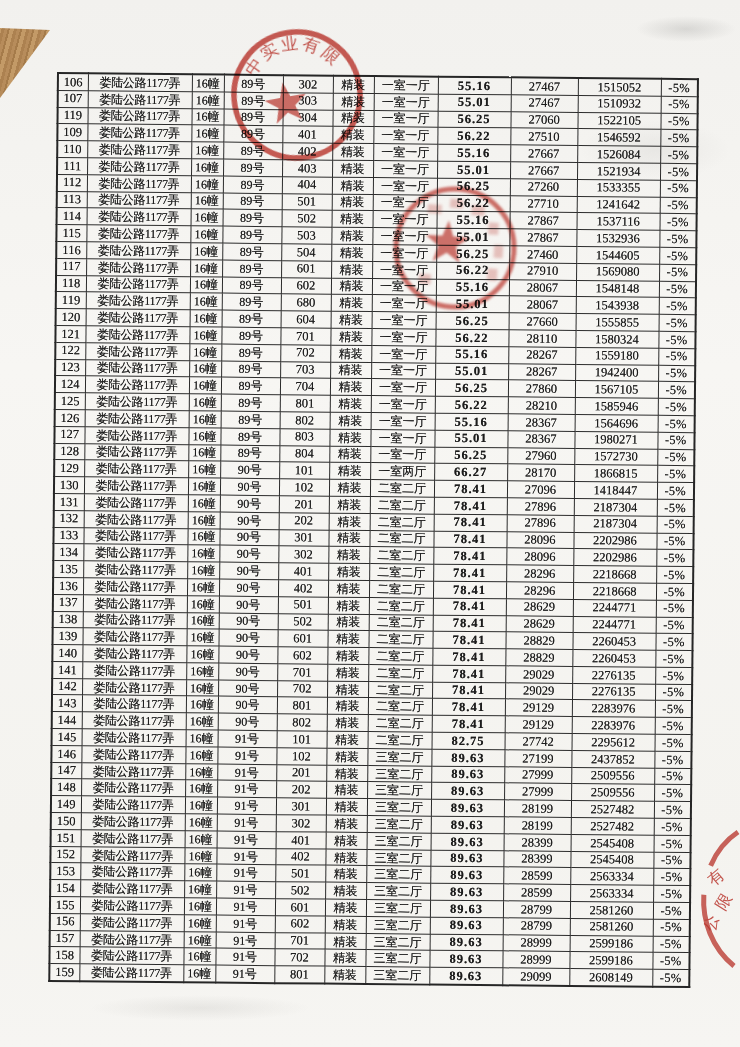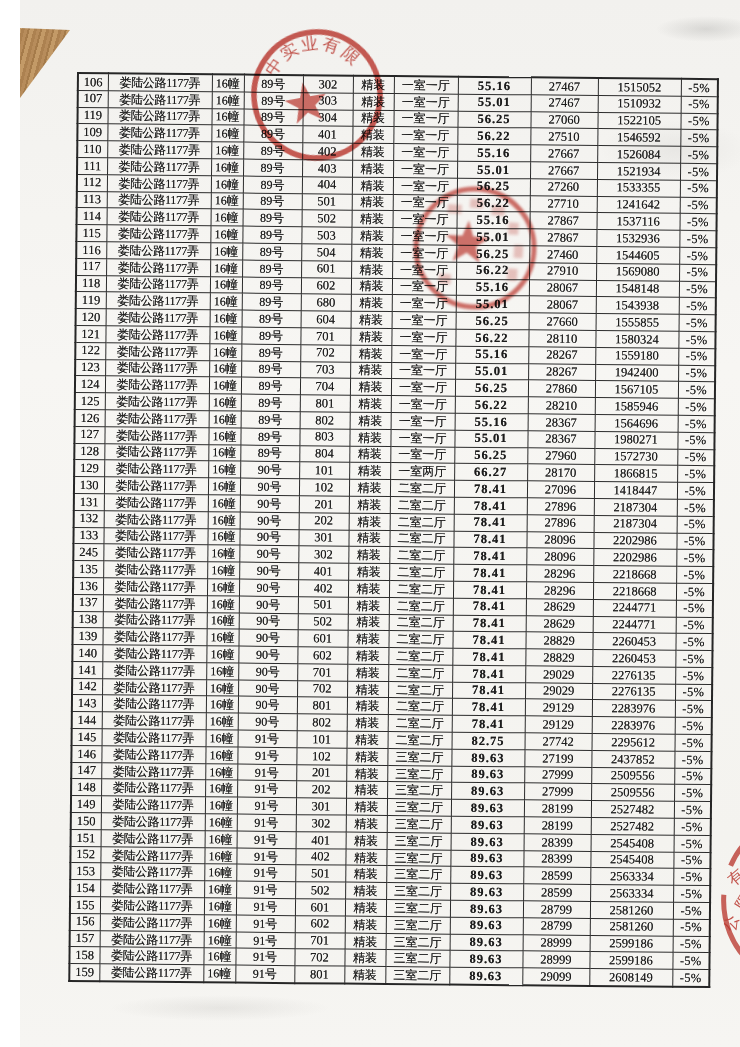--- a/index.html
+++ b/index.html
@@ -11,7 +11,6 @@
   .paper{
     position:absolute;inset:0;
     background:linear-gradient(180deg,#f2f1ee 0%,#f7f6f3 35%,#f4f3ef 80%,#f6f5f2 100%);
-    margin-left:20px;
   }
   
   .wood{

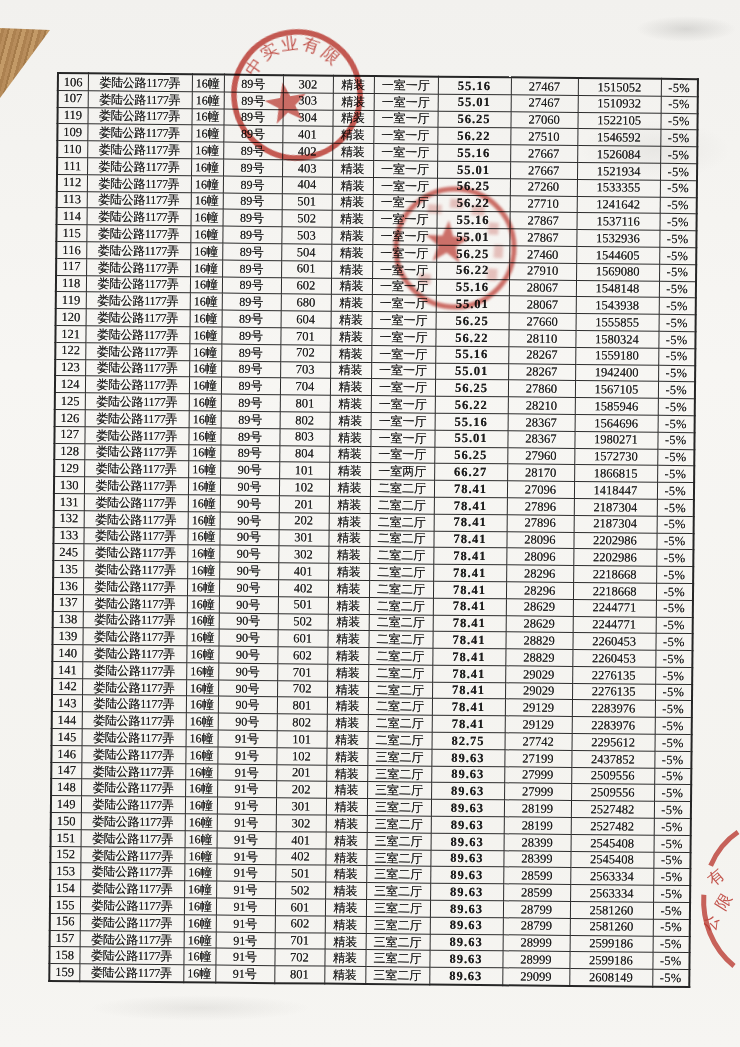--- a/index.html
+++ b/index.html
@@ -444,7 +444,7 @@
     <td class="c10">-5%</td>
   </tr>
           <tr>
-    <td class="c0">245</td>
+    <td class="c0">134</td>
     <td class="c1">娄陆公路1177弄</td>
     <td class="c2">16幢</td>
     <td class="c3">90号</td>

